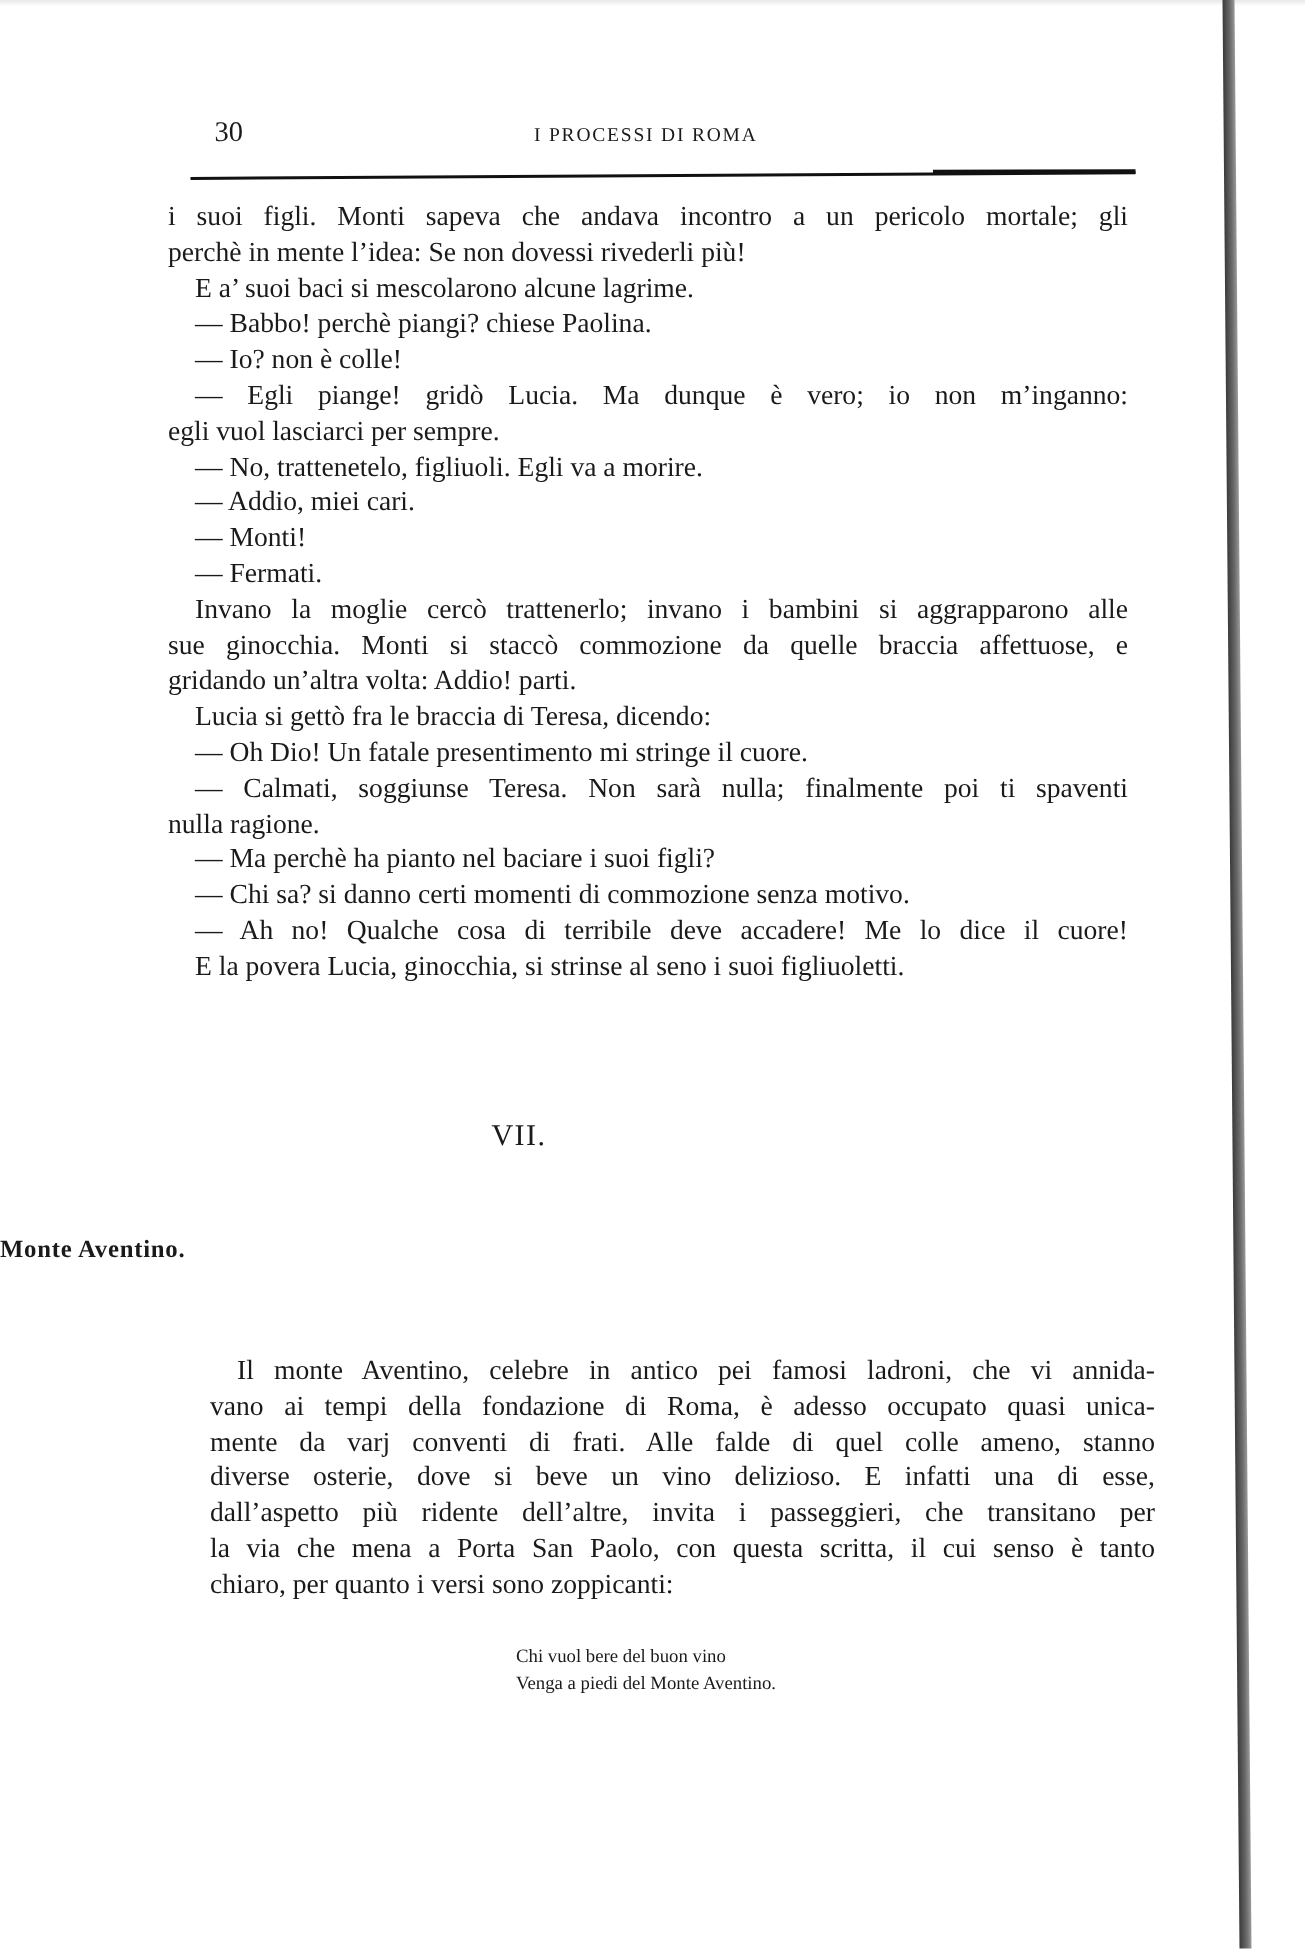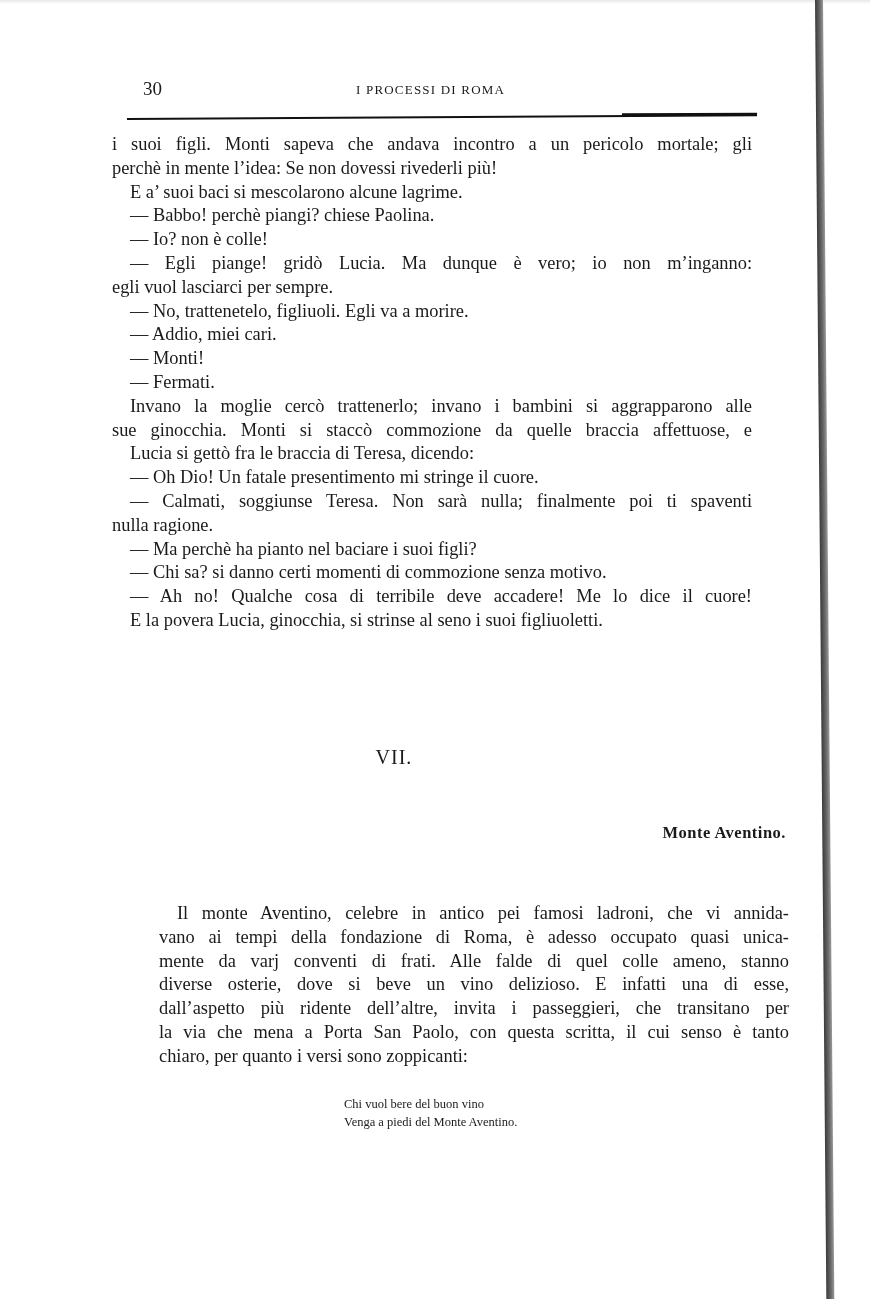--- a/index.html
+++ b/index.html
@@ -66,6 +66,7 @@
     <span class="line indent">— Fermati.</span>
     <span class="line indent justify">Invano la moglie cercò trattenerlo; invano i bambini si aggrapparono alle</span>
     <span class="line justify">sue ginocchia. Monti si staccò commozione da quelle braccia affettuose, e</span>
+    <span class="line">gridando un’altra volta: Addio! parti.</span>
     <span class="line indent">Lucia si gettò fra le braccia di Teresa, dicendo:</span>
     <span class="line indent">— Oh Dio! Un fatale presentimento mi stringe il cuore.</span>
     <span class="line indent justify">— Calmati, soggiunse Teresa. Non sarà nulla; finalmente poi ti spaventi</span>

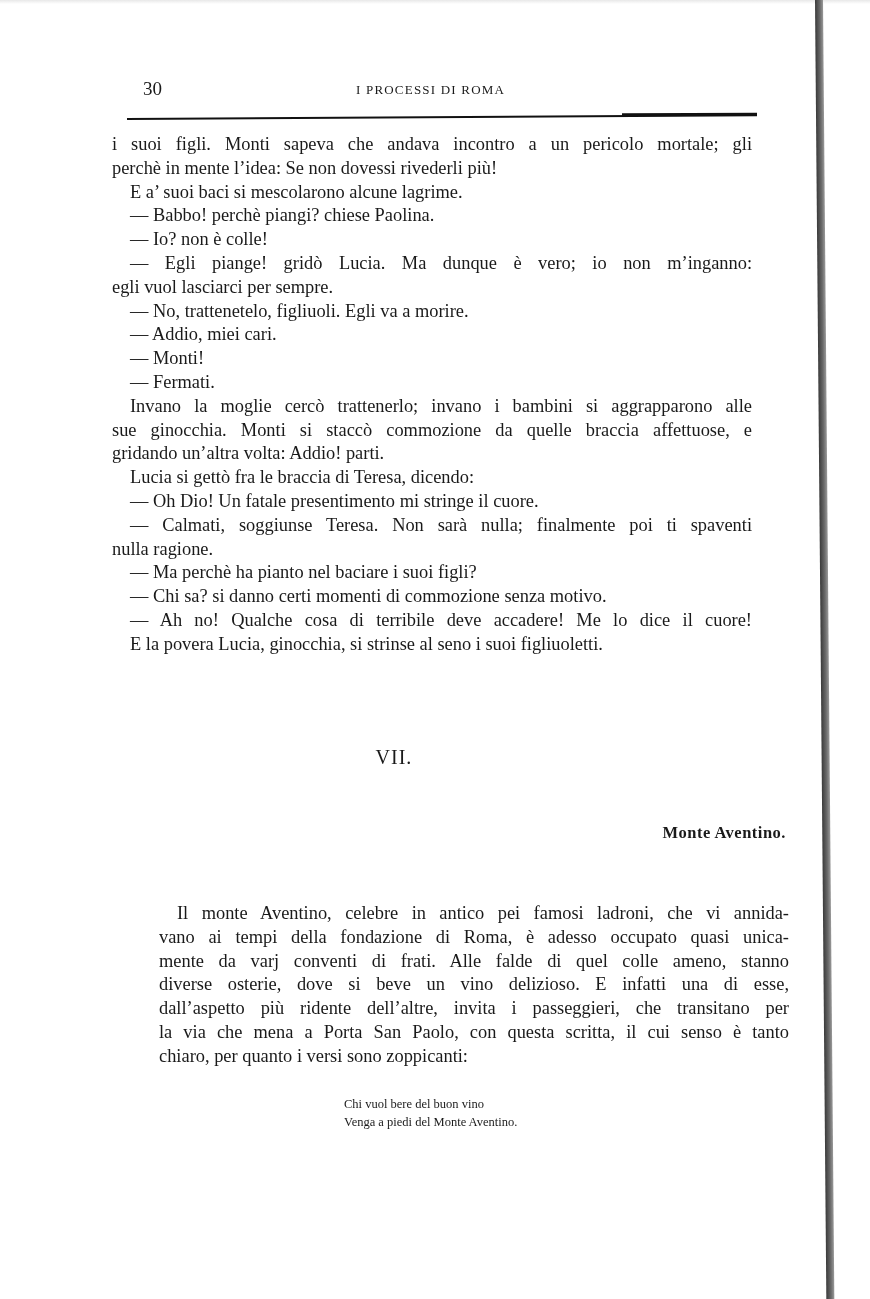--- a/index.html
+++ b/index.html
@@ -32,7 +32,7 @@
   .line.justify { text-align:justify; text-align-last:justify; white-space:normal; height:23.8px; overflow:hidden; }
   .indent { padding-left:18px; }
   .body-top { top:133px; }
-  .chapter-number { position:absolute; top:746px; left:0; width:692px; text-align:center; font-size:20px; letter-spacing:1px;padding-left:48px; }
+  .chapter-number { position:absolute; top:746px; left:0; width:692px; text-align:center; font-size:20px; letter-spacing:1px; }
   .chapter-title { position:absolute; top:823px; left:0; width:786px; text-align:right; font-size:16.5px; font-weight:bold; letter-spacing:0.5px; }
   .body-bottom { top:902px; left:140px; width:630px; line-height:23.2px;margin-left:19px; }
   .verse { position:absolute; left:344px; font-size:12.5px; line-height:18px; }

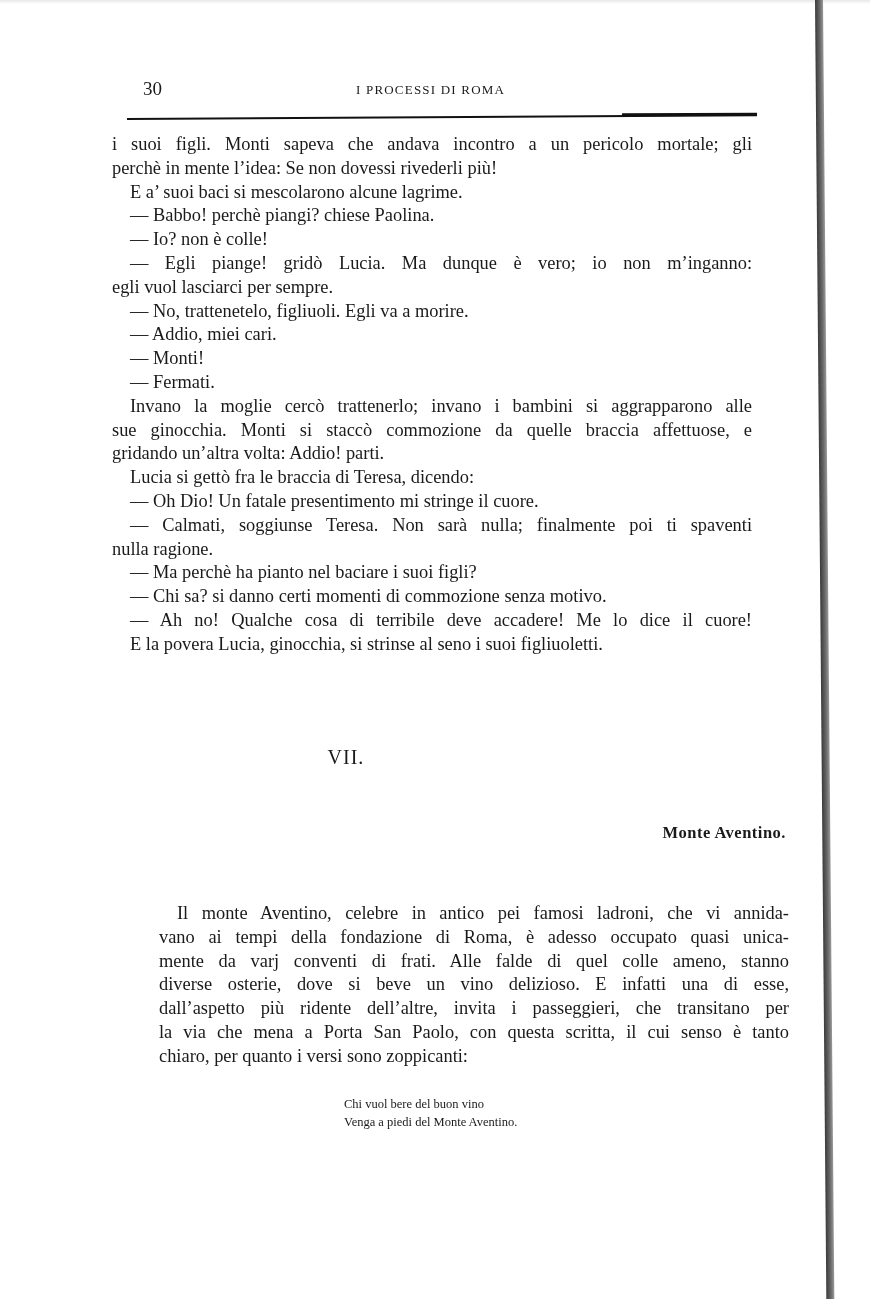--- a/index.html
+++ b/index.html
@@ -33,7 +33,7 @@
   .indent { padding-left:18px; }
   .body-top { top:133px; }
   .chapter-number { position:absolute; top:746px; left:0; width:692px; text-align:center; font-size:20px; letter-spacing:1px; }
-  .chapter-title { position:absolute; top:823px; left:0; width:786px; text-align:right; font-size:16.5px; font-weight:bold; letter-spacing:0.5px; }
+  .chapter-title { position:absolute; top:823px; left:0; width:786px; text-align:left; font-size:16.5px; font-weight:bold; letter-spacing:0.5px; }
   .body-bottom { top:902px; left:140px; width:630px; line-height:23.2px;margin-left:19px; }
   .verse { position:absolute; left:344px; font-size:12.5px; line-height:18px; }
   .verse-1 { top:1095px; }

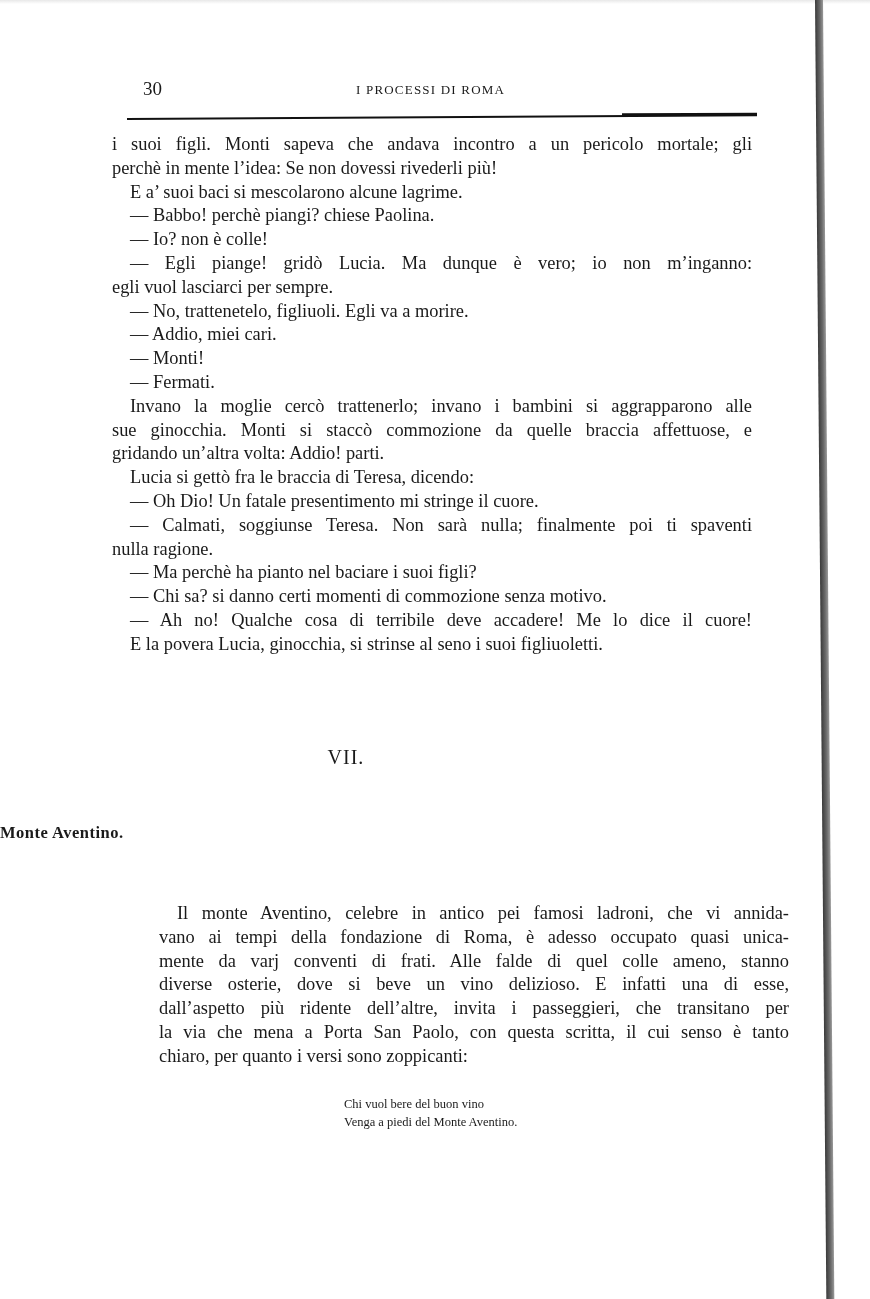--- a/index.html
+++ b/index.html
@@ -34,7 +34,7 @@
   .body-top { top:133px; }
   .chapter-number { position:absolute; top:746px; left:0; width:692px; text-align:center; font-size:20px; letter-spacing:1px; }
   .chapter-title { position:absolute; top:823px; left:0; width:786px; text-align:left; font-size:16.5px; font-weight:bold; letter-spacing:0.5px; }
-  .body-bottom { top:902px; left:140px; width:630px; line-height:23.2px;margin-left:19px; }
+  .body-bottom { top:902px; left:140px; width:630px; line-height:23.2px; }
   .verse { position:absolute; left:344px; font-size:12.5px; line-height:18px; }
   .verse-1 { top:1095px; }
   .verse-2 { top:1113px; }

